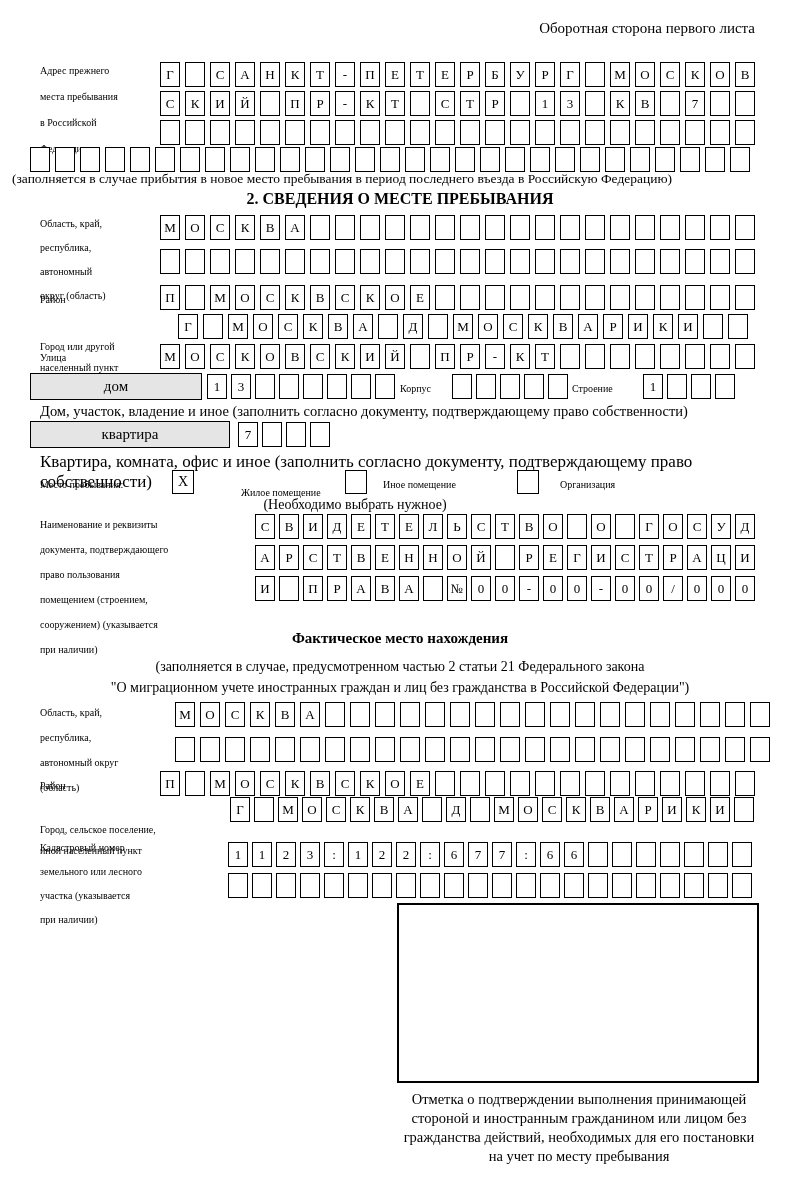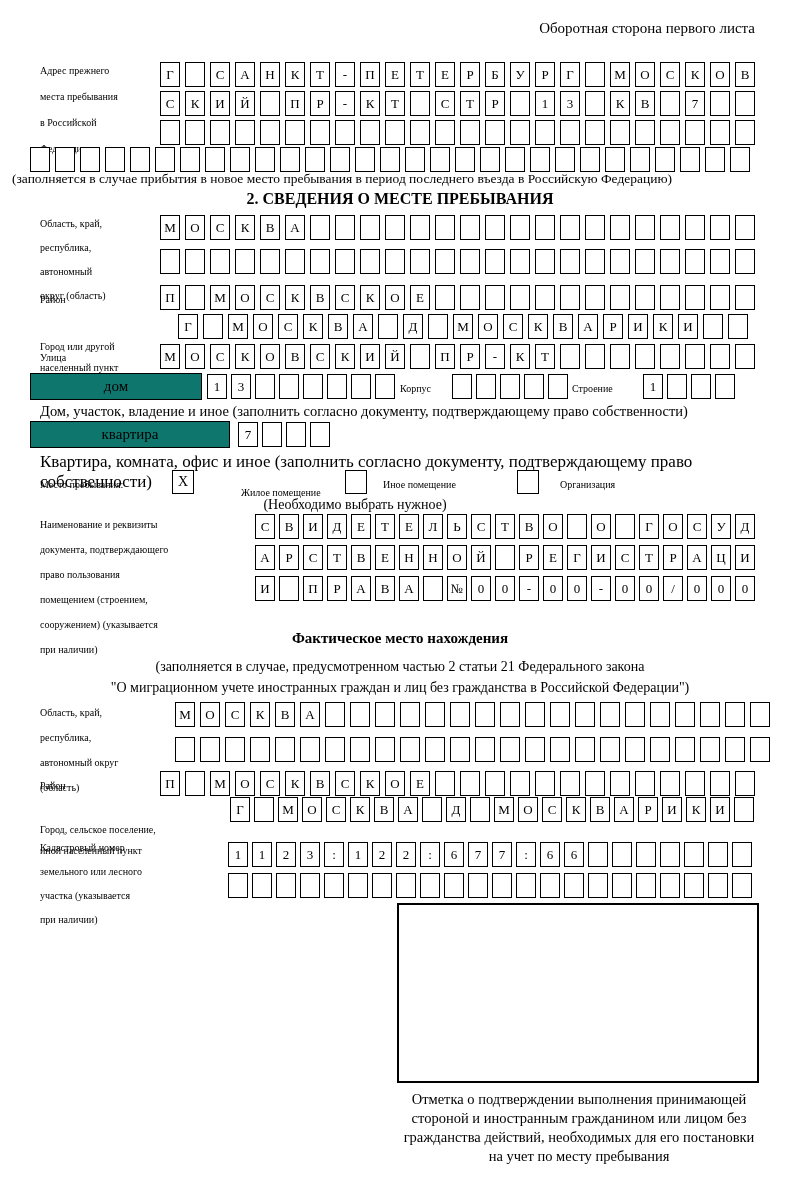--- a/index.html
+++ b/index.html
@@ -32,7 +32,7 @@
   .bigbox {
     position:absolute; box-sizing:border-box; border:1.6px solid #000;
     display:flex; align-items:center; justify-content:center;
-    font-size:15px; background:#0f766e;
+    font-size:15px; background:#e5e5e5;
   }
   .stamp { position:absolute; box-sizing:border-box; border:2px solid #000; background:#fff; }
   .stampnote { font-size:14.5px; line-height:19px; text-align:center; white-space:pre-line; }

